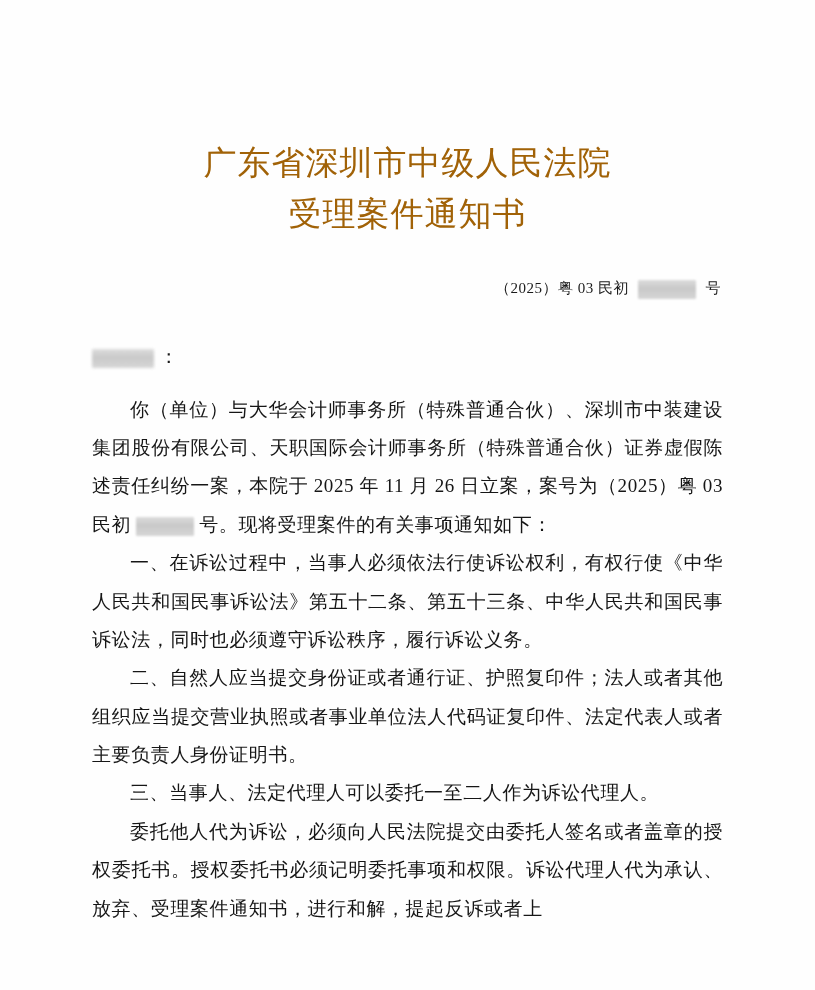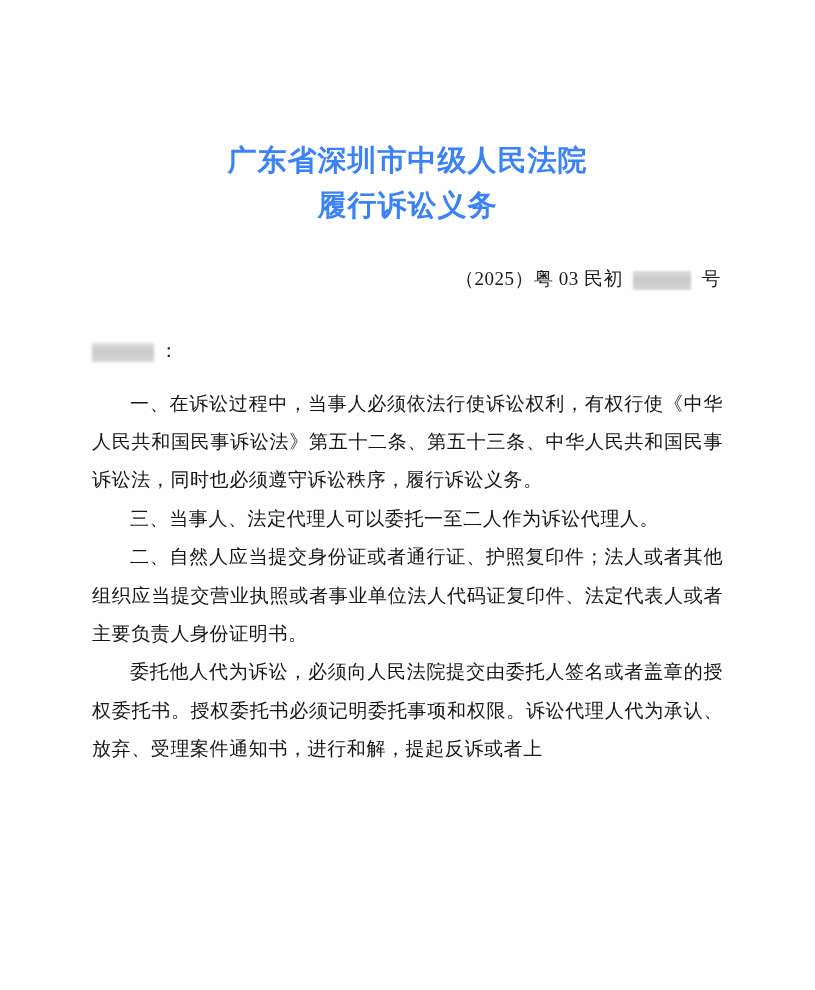--- a/index.html
+++ b/index.html
@@ -27,11 +27,11 @@
     text-align: center;
   }
   .title-line {
-    font-size: 29px;
-    font-weight: bold;
+    font-size: 33px;
+    font-weight: normal;
     letter-spacing: 1px;
     line-height: 1.55;
-    color: #3b82f6;
+    color: #a16207;
   }
   .case-no-row {
     margin-top: 36px;

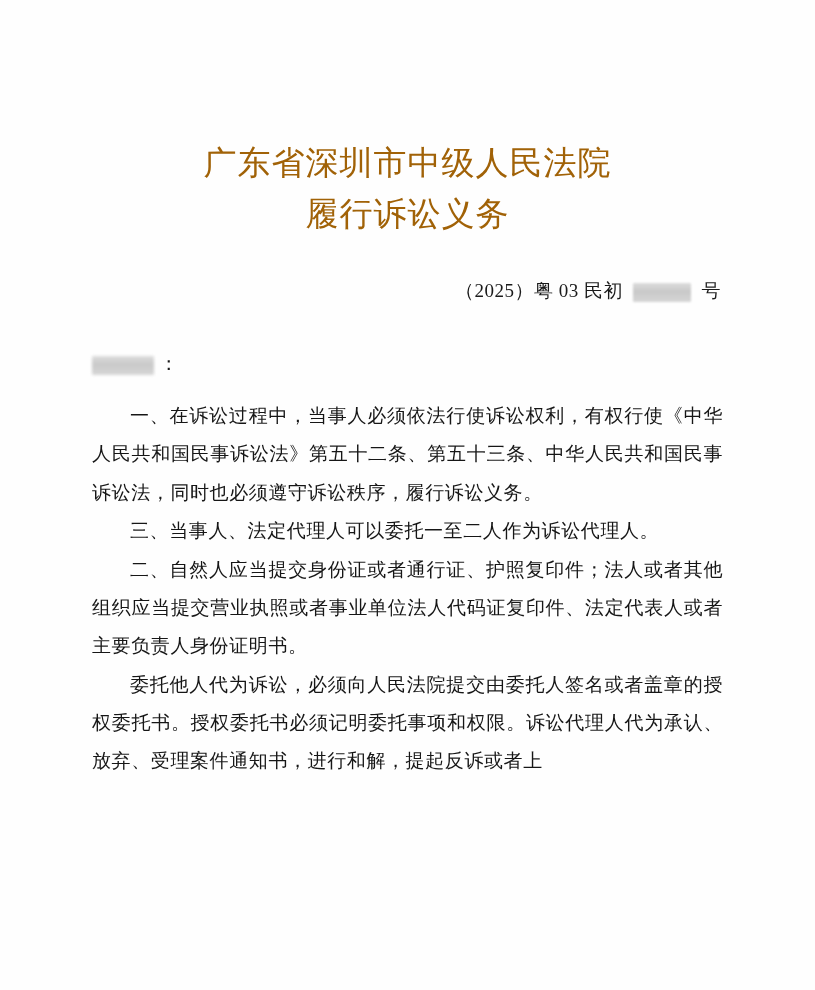--- a/index.html
+++ b/index.html
@@ -87,7 +87,7 @@
 
   <div class="title-block">
     <div class="title-line">广东省深圳市中级人民法院</div>
-    <div class="title-line">履行诉讼义务</div>
+    <div class="title-line">受理案件通知书</div>
   </div>
 
   <div class="case-no-row">

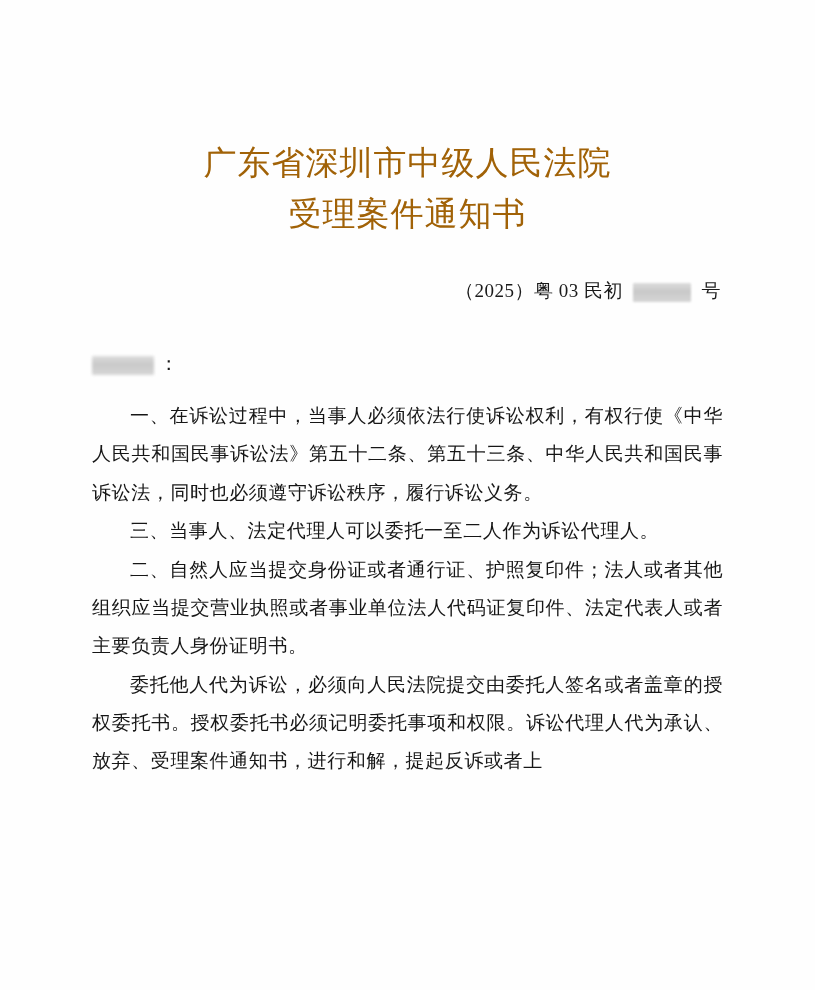--- a/index.html
+++ b/index.html
@@ -36,7 +36,7 @@
   .case-no-row {
     margin-top: 36px;
     text-align: right;
-    font-size: 19px;
+    font-size: 15px;
     line-height: 1.6;
     padding-right: 2px;
     letter-spacing: 0.5px;

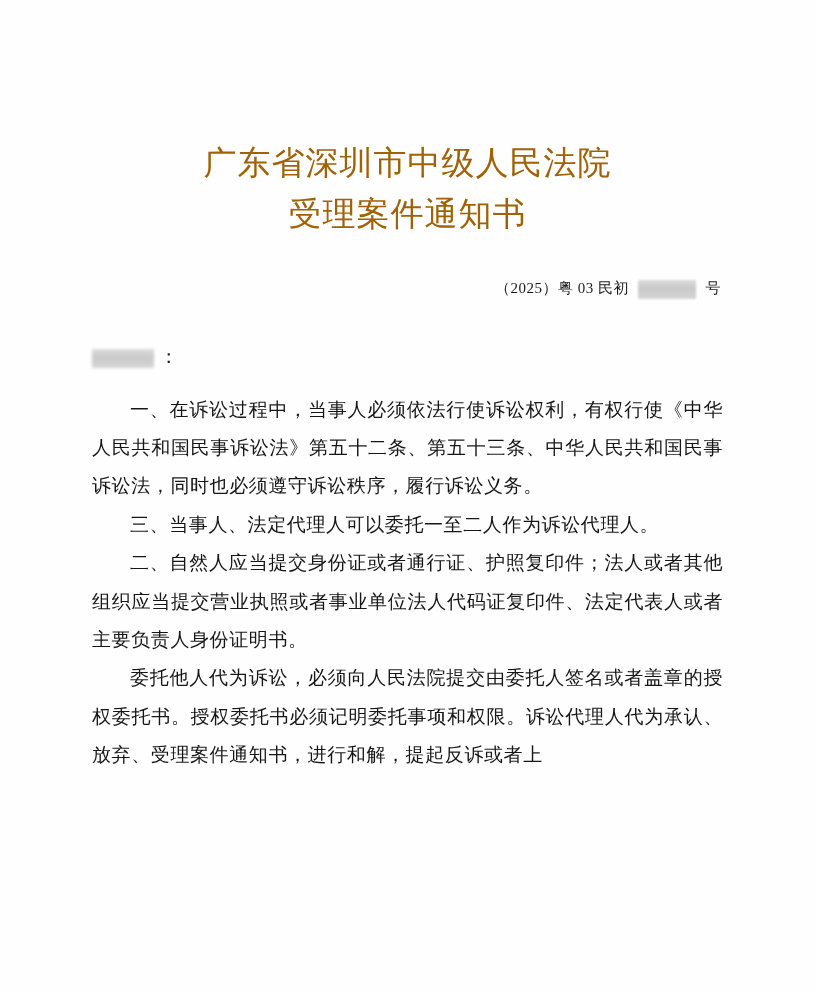--- a/index.html
+++ b/index.html
@@ -102,6 +102,7 @@
   </div>
 
   <div class="body">
+    <p><span>你（单位）与大华会计师事务所（特殊普通合伙）、深圳市中装建设集团股份有限公司、天职国际会计师事务所（特殊普通合伙）证券虚假陈述责任纠纷一案，本院于 2025 年 11 月 26 日立案，案号为（2025）粤 03 民初</span><span class="redact inline-no"></span><span>号。现将受理案件的有关事项通知如下：</span></p>
     <p>一、在诉讼过程中，当事人必须依法行使诉讼权利，有权行使《中华人民共和国民事诉讼法》第五十二条、第五十三条、中华人民共和国民事诉讼法，同时也必须遵守诉讼秩序，履行诉讼义务。</p>
     <p>三、当事人、法定代理人可以委托一至二人作为诉讼代理人。</p>
     <p>二、自然人应当提交身份证或者通行证、护照复印件；法人或者其他组织应当提交营业执照或者事业单位法人代码证复印件、法定代表人或者主要负责人身份证明书。</p>

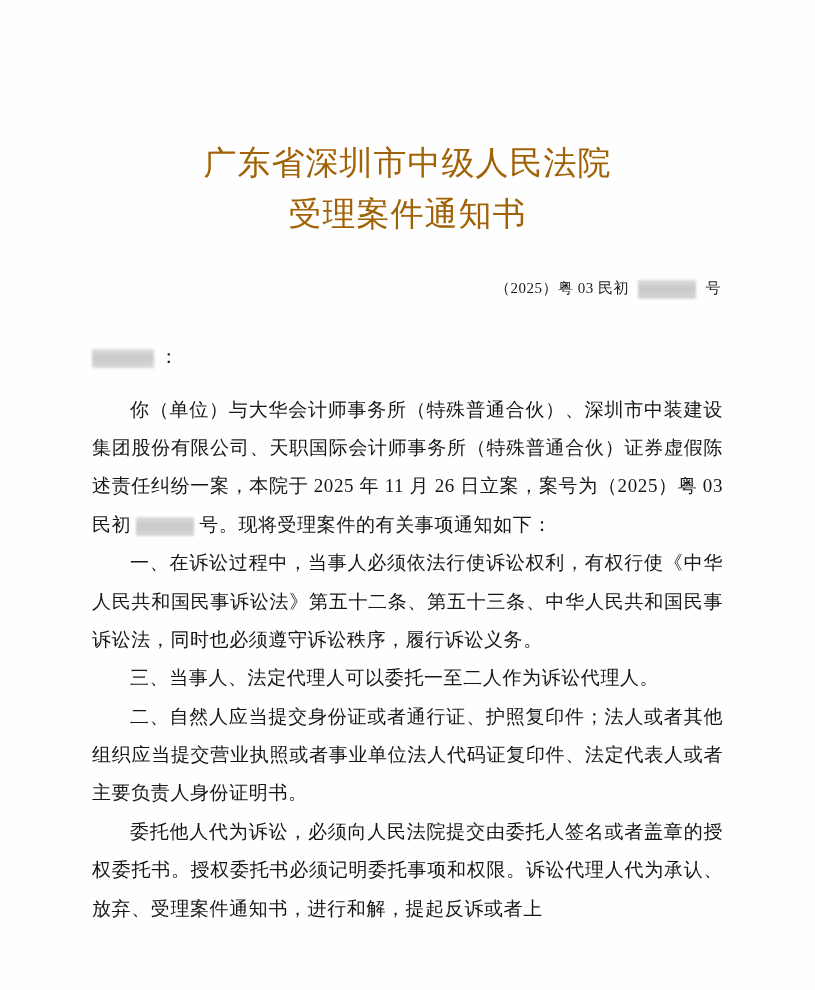--- a/index.html
+++ b/index.html
@@ -104,8 +104,8 @@
   <div class="body">
     <p><span>你（单位）与大华会计师事务所（特殊普通合伙）、深圳市中装建设集团股份有限公司、天职国际会计师事务所（特殊普通合伙）证券虚假陈述责任纠纷一案，本院于 2025 年 11 月 26 日立案，案号为（2025）粤 03 民初</span><span class="redact inline-no"></span><span>号。现将受理案件的有关事项通知如下：</span></p>
     <p>一、在诉讼过程中，当事人必须依法行使诉讼权利，有权行使《中华人民共和国民事诉讼法》第五十二条、第五十三条、中华人民共和国民事诉讼法，同时也必须遵守诉讼秩序，履行诉讼义务。</p>
+    <p>二、自然人应当提交身份证或者通行证、护照复印件；法人或者其他组织应当提交营业执照或者事业单位法人代码证复印件、法定代表人或者主要负责人身份证明书。</p>
     <p>三、当事人、法定代理人可以委托一至二人作为诉讼代理人。</p>
-    <p>二、自然人应当提交身份证或者通行证、护照复印件；法人或者其他组织应当提交营业执照或者事业单位法人代码证复印件、法定代表人或者主要负责人身份证明书。</p>
     <p>委托他人代为诉讼，必须向人民法院提交由委托人签名或者盖章的授权委托书。授权委托书必须记明委托事项和权限。诉讼代理人代为承认、放弃、受理案件通知书，进行和解，提起反诉或者上</p>
   </div>
 

